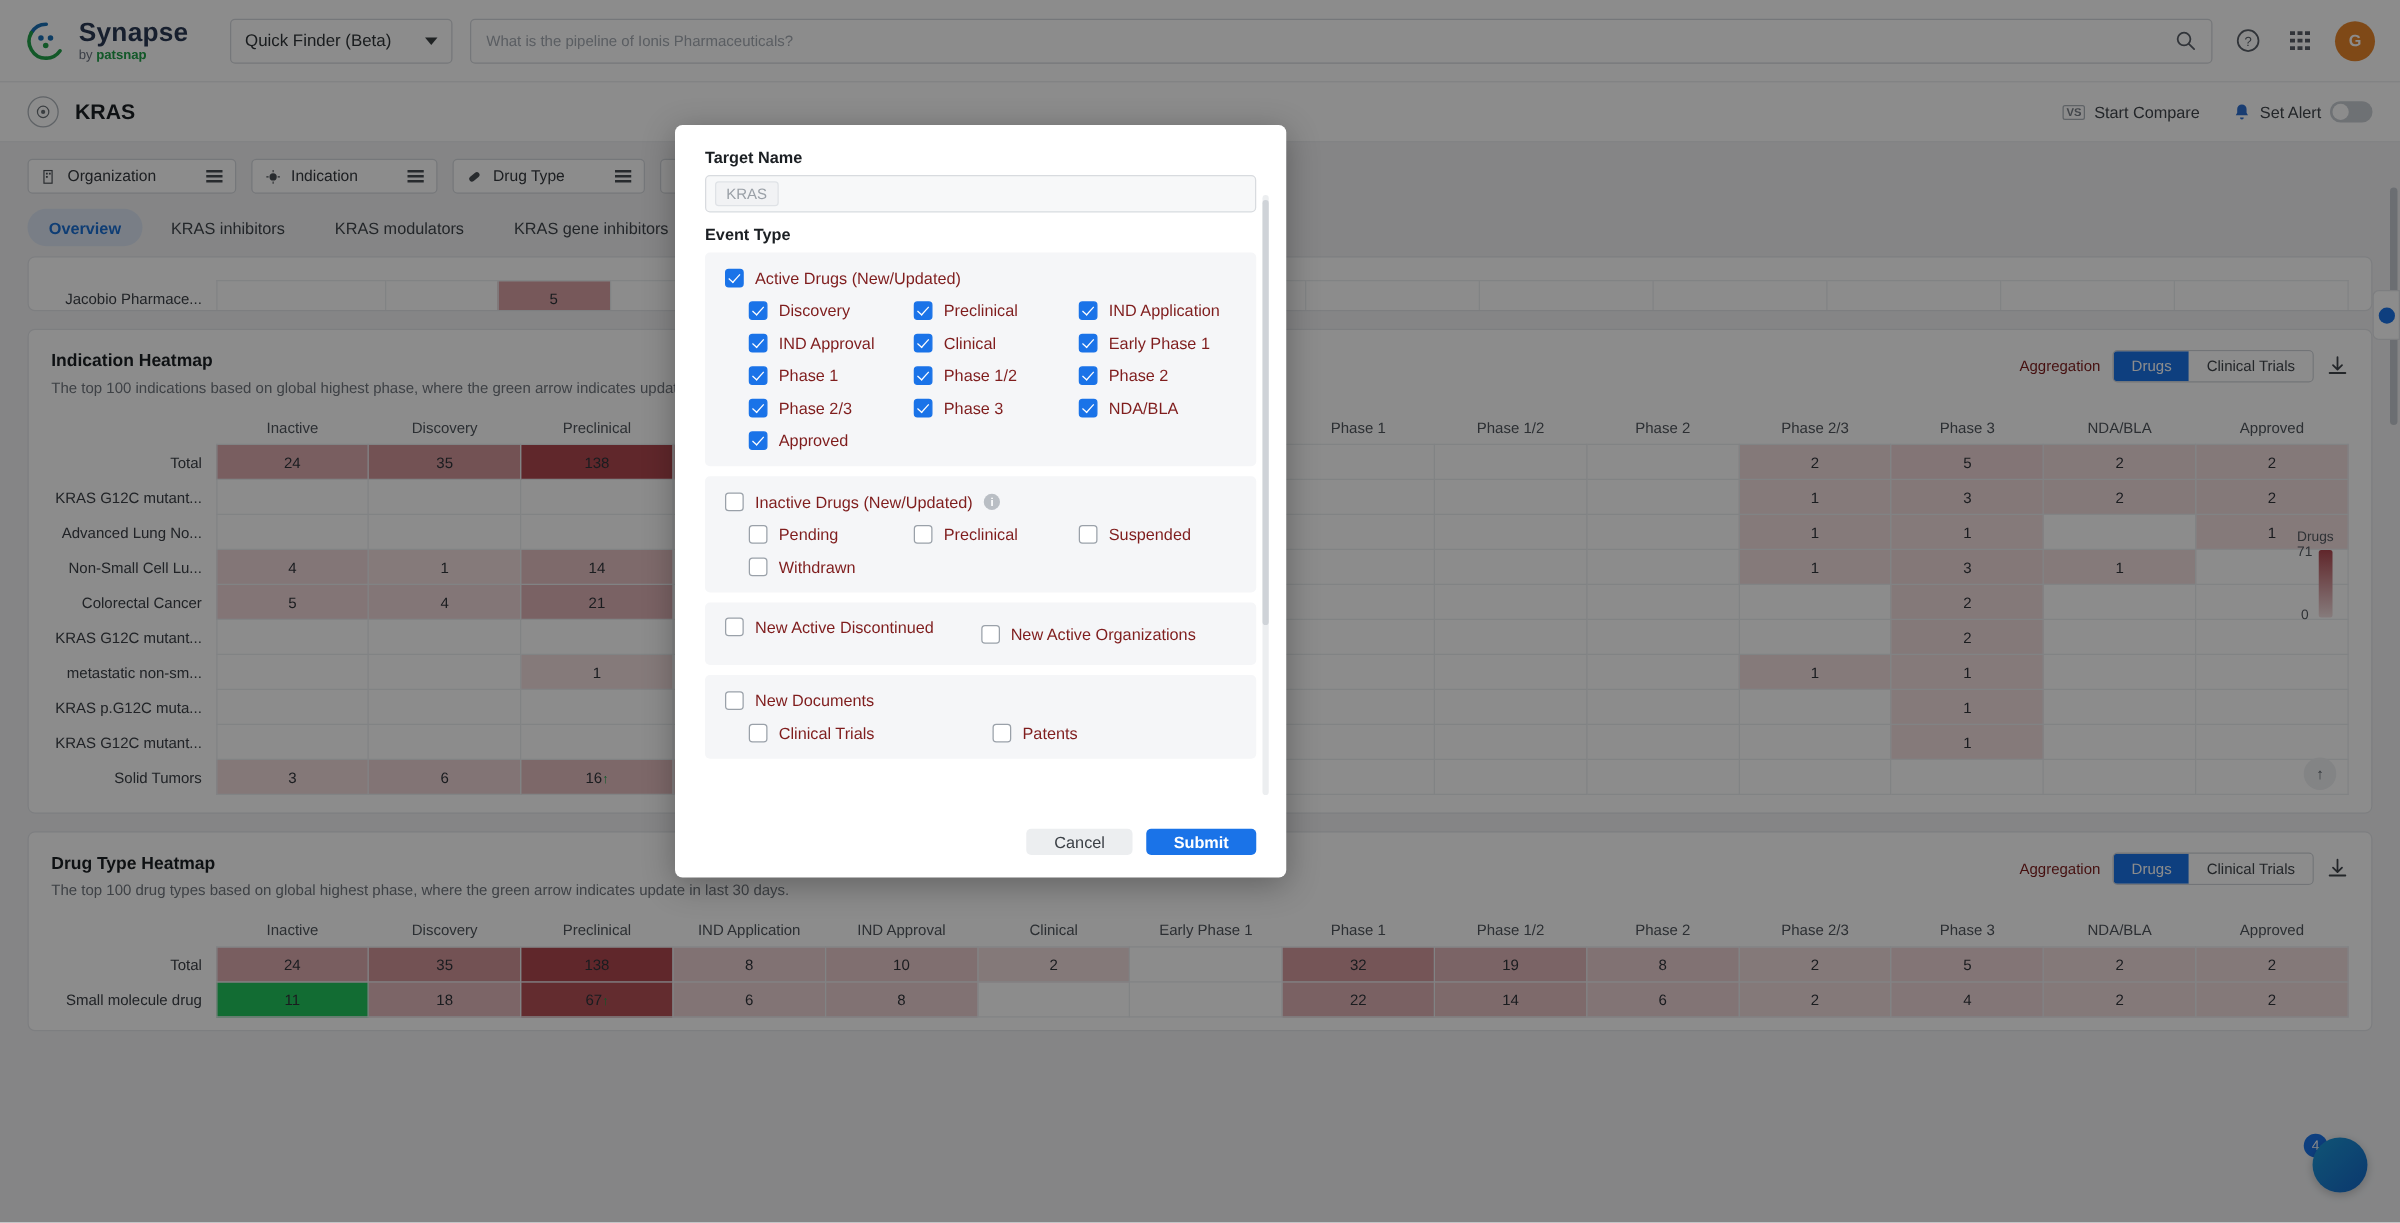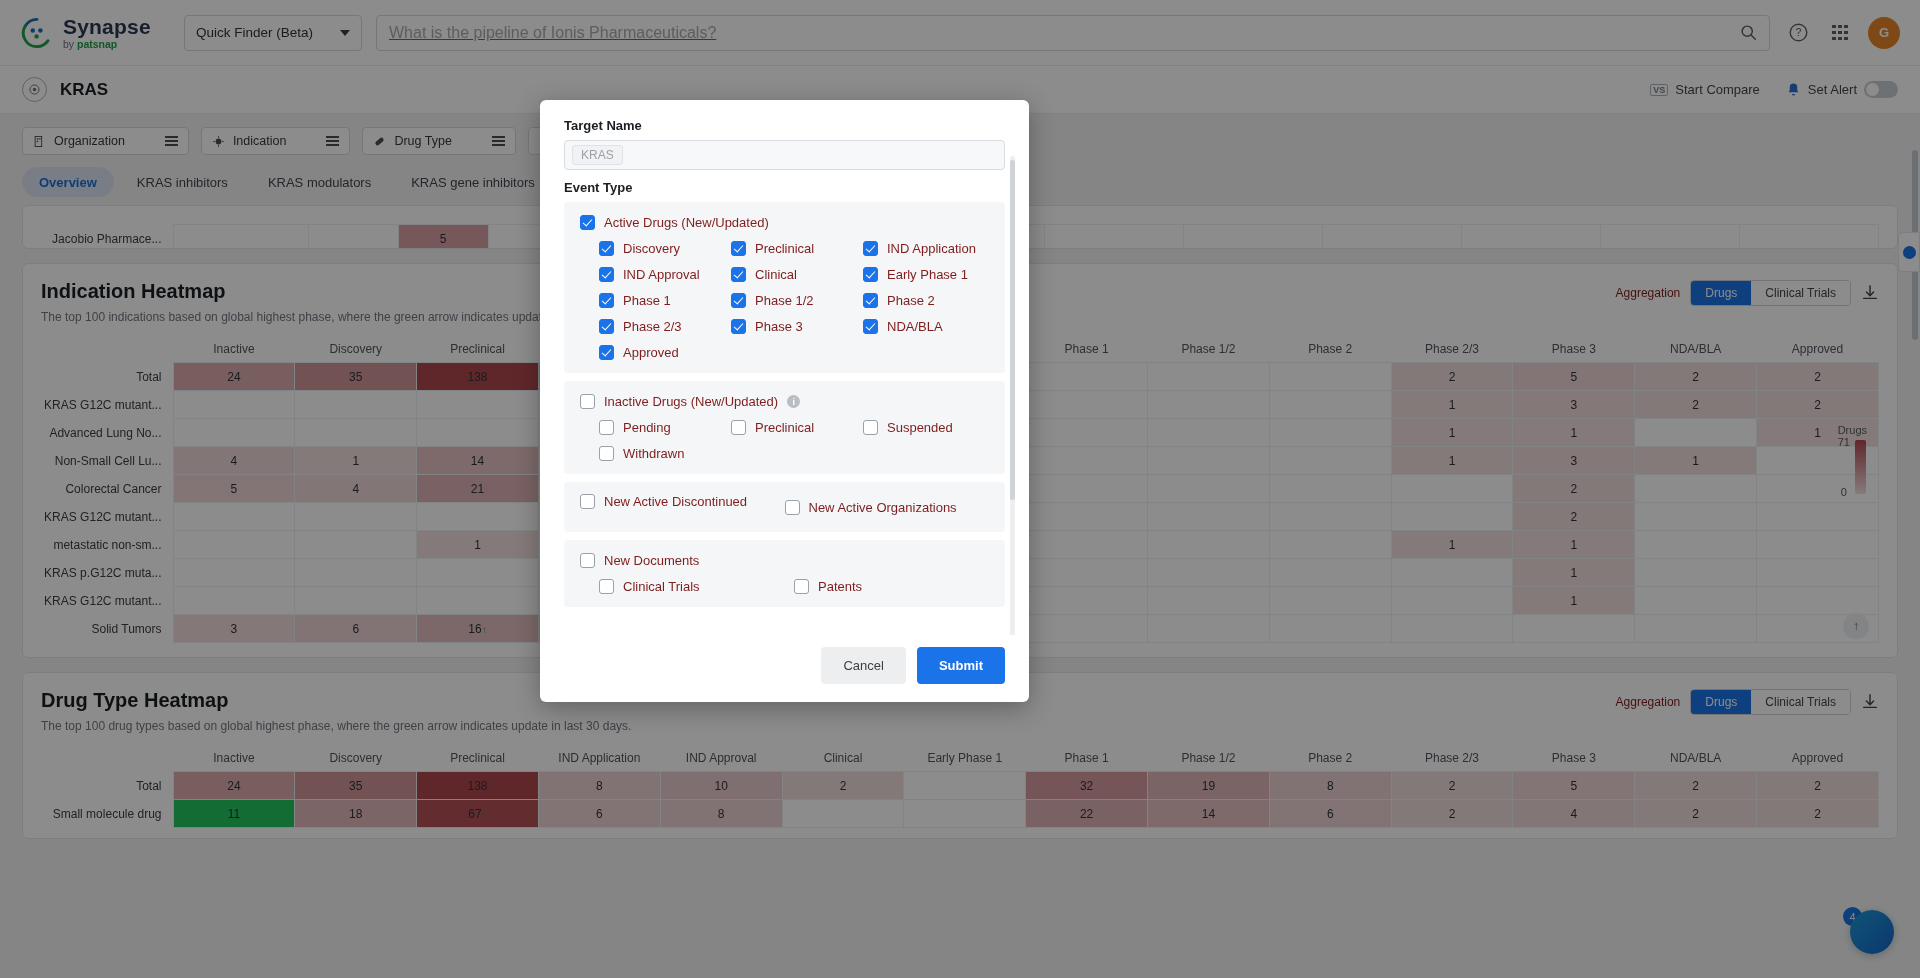--- a/index.html
+++ b/index.html
@@ -38,8 +38,8 @@
     display: flex; align-items: center; padding: 0 12px;
   }
   .searchbox input {
-    flex: 1; border: none; outline: none; font-size: 16px; color: #a16207;
-    font-family: inherit; background: transparent; text-decoration: underline;
+    flex: 1; border: none; outline: none; font-size: 12px; color: #3b82f6;
+    font-family: inherit; background: transparent;
   }
   .searchbox input::placeholder { color: #a5abb3; }
 

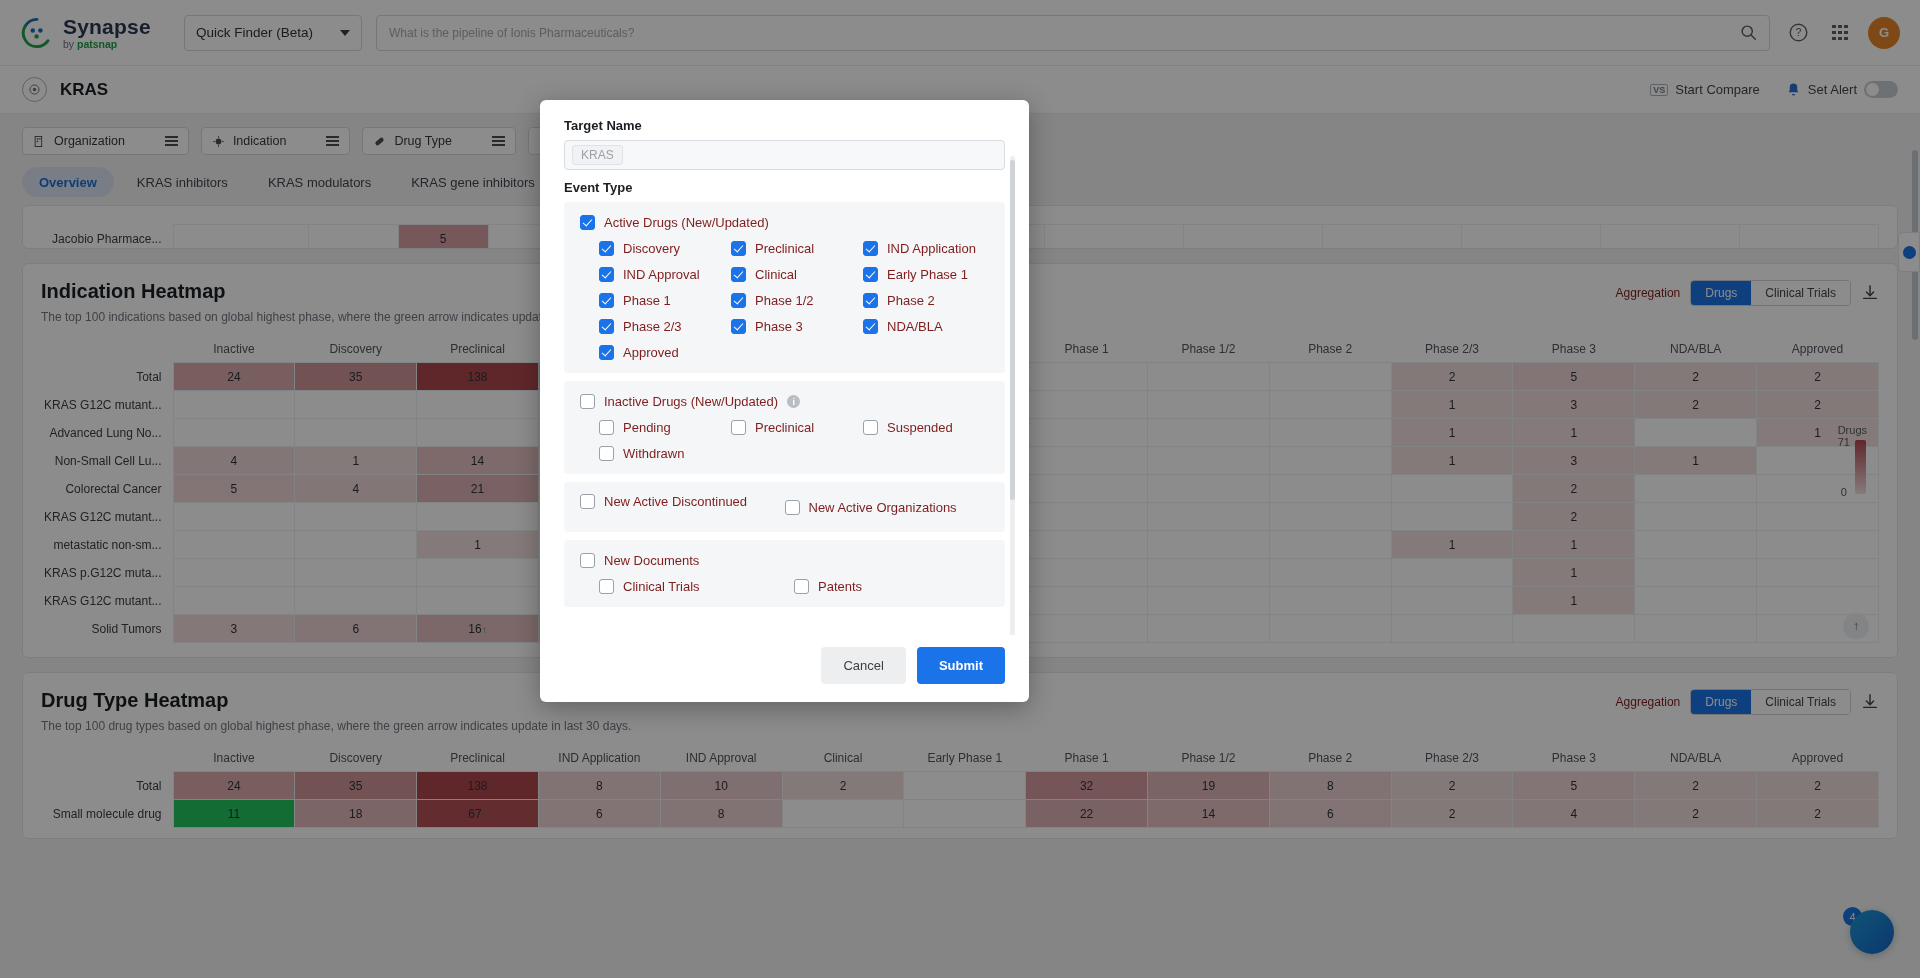--- a/index.html
+++ b/index.html
@@ -86,7 +86,7 @@
 
   
   .card { background: #fff; border: 1px solid #e4e6ea; border-radius: 6px; margin: 14px 22px 0; padding: 16px 18px 10px; position: relative; }
-  .card-title { font-size: 20px; font-weight: 600; color: #1b1f23; }
+  .card-title { font-size: 14px; font-weight: 600; color: #1b1f23; }
   .card-desc { font-size: 12px; color: #71777f; margin-top: 7px; }
   .card-tools { position: absolute; right: 18px; top: 16px; display: flex; align-items: center; gap: 10px; }
   .agg-lbl { font-size: 12px; color: #7f1d1d; }

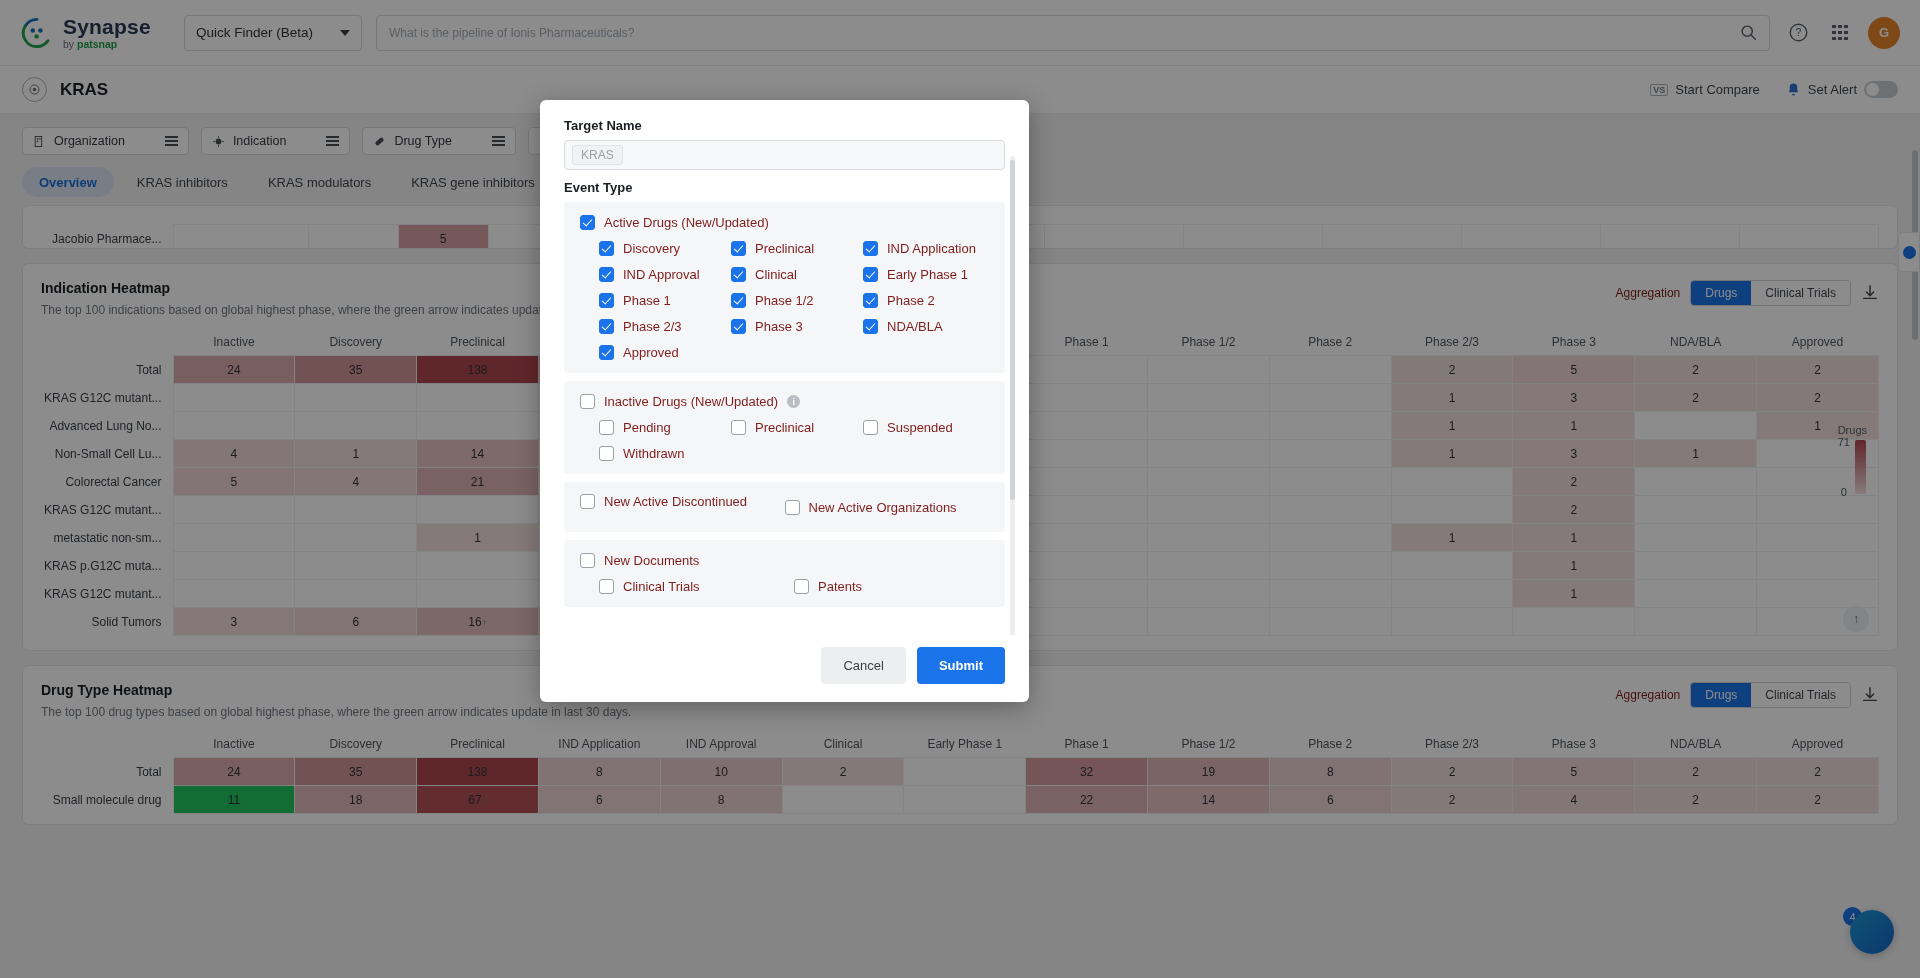--- a/index.html
+++ b/index.html
@@ -163,7 +163,7 @@
   .modal-scroll-track { position: absolute; right: 14px; top: 56px; width: 5px; height: 480px; background: #eceef0; border-radius: 3px; }
 
   .modal-foot { padding: 12px 24px 18px; display: flex; justify-content: flex-end; gap: 11px; }
-  .btn { height: 37px; padding: 0 22px; border-radius: 4px; font-size: 13px; font-family: inherit; border: none; cursor: pointer; }
+  .btn { height: 21px; padding: 0 22px; border-radius: 4px; font-size: 13px; font-family: inherit; border: none; cursor: pointer; }
   .btn-cancel { background: #eceef0; color: #3b4046; }
   .btn-submit { background: #1a73e8; color: #fff; font-weight: 600; }
 </style>

